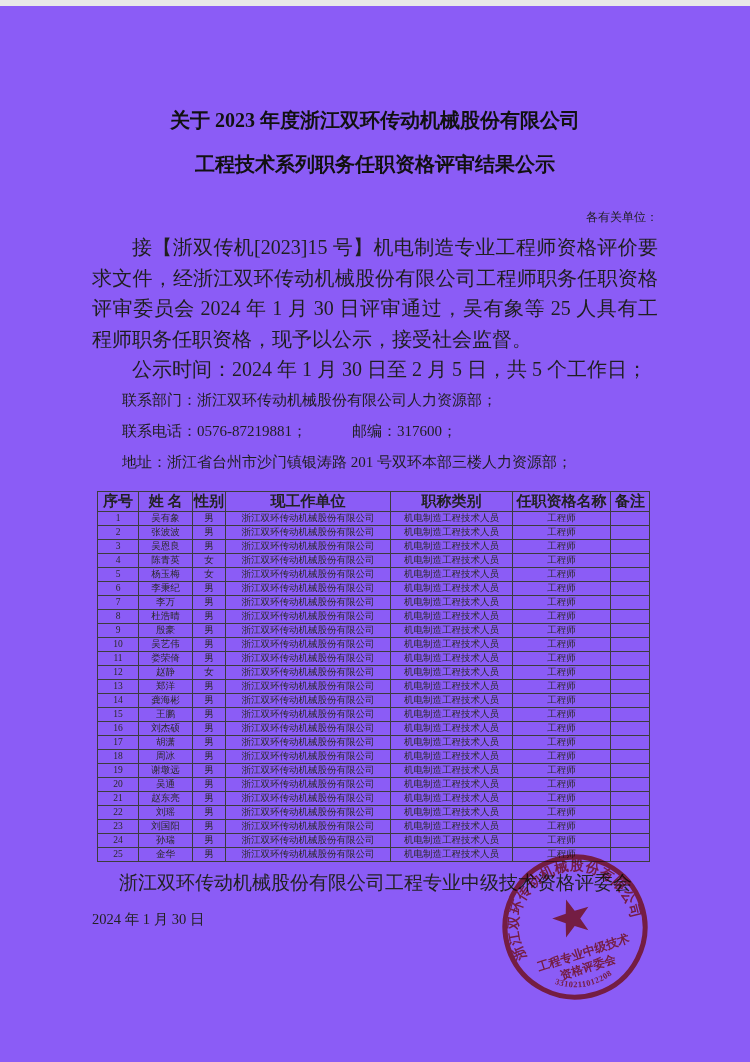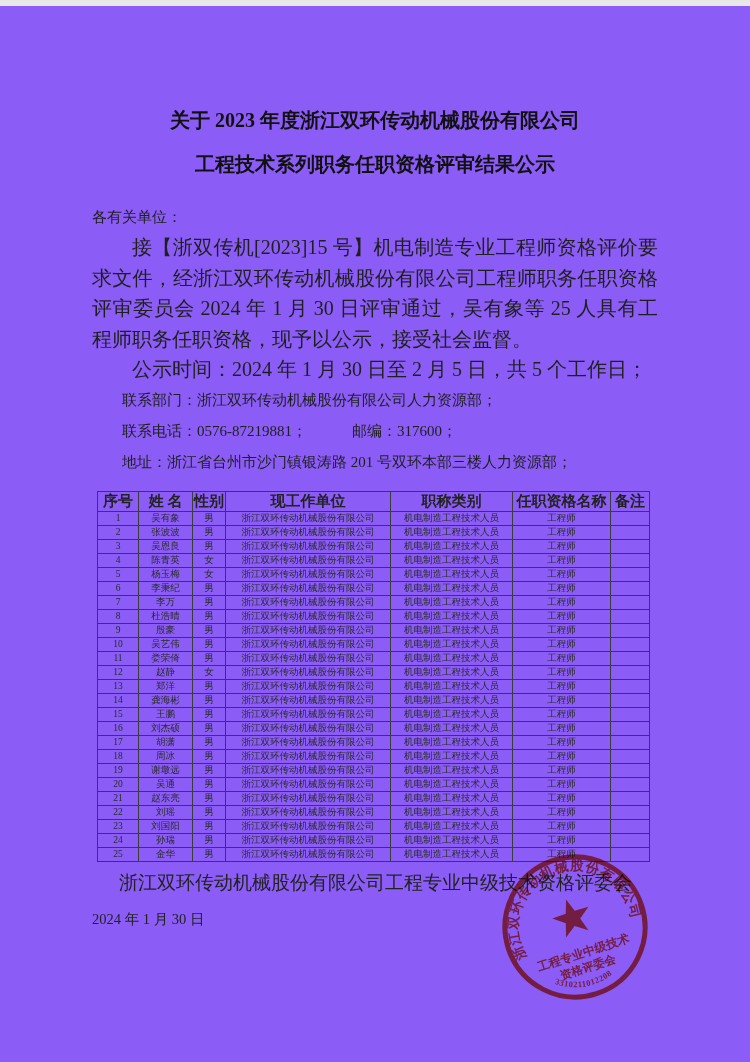--- a/index.html
+++ b/index.html
@@ -23,8 +23,9 @@
   }
   .salutation{
     margin:16px 0 0 0;
-    font-size:15px;
+    font-size:12px;
     line-height:30px;
+    text-align:right;
   }
   p.body-par{
     margin:0;

